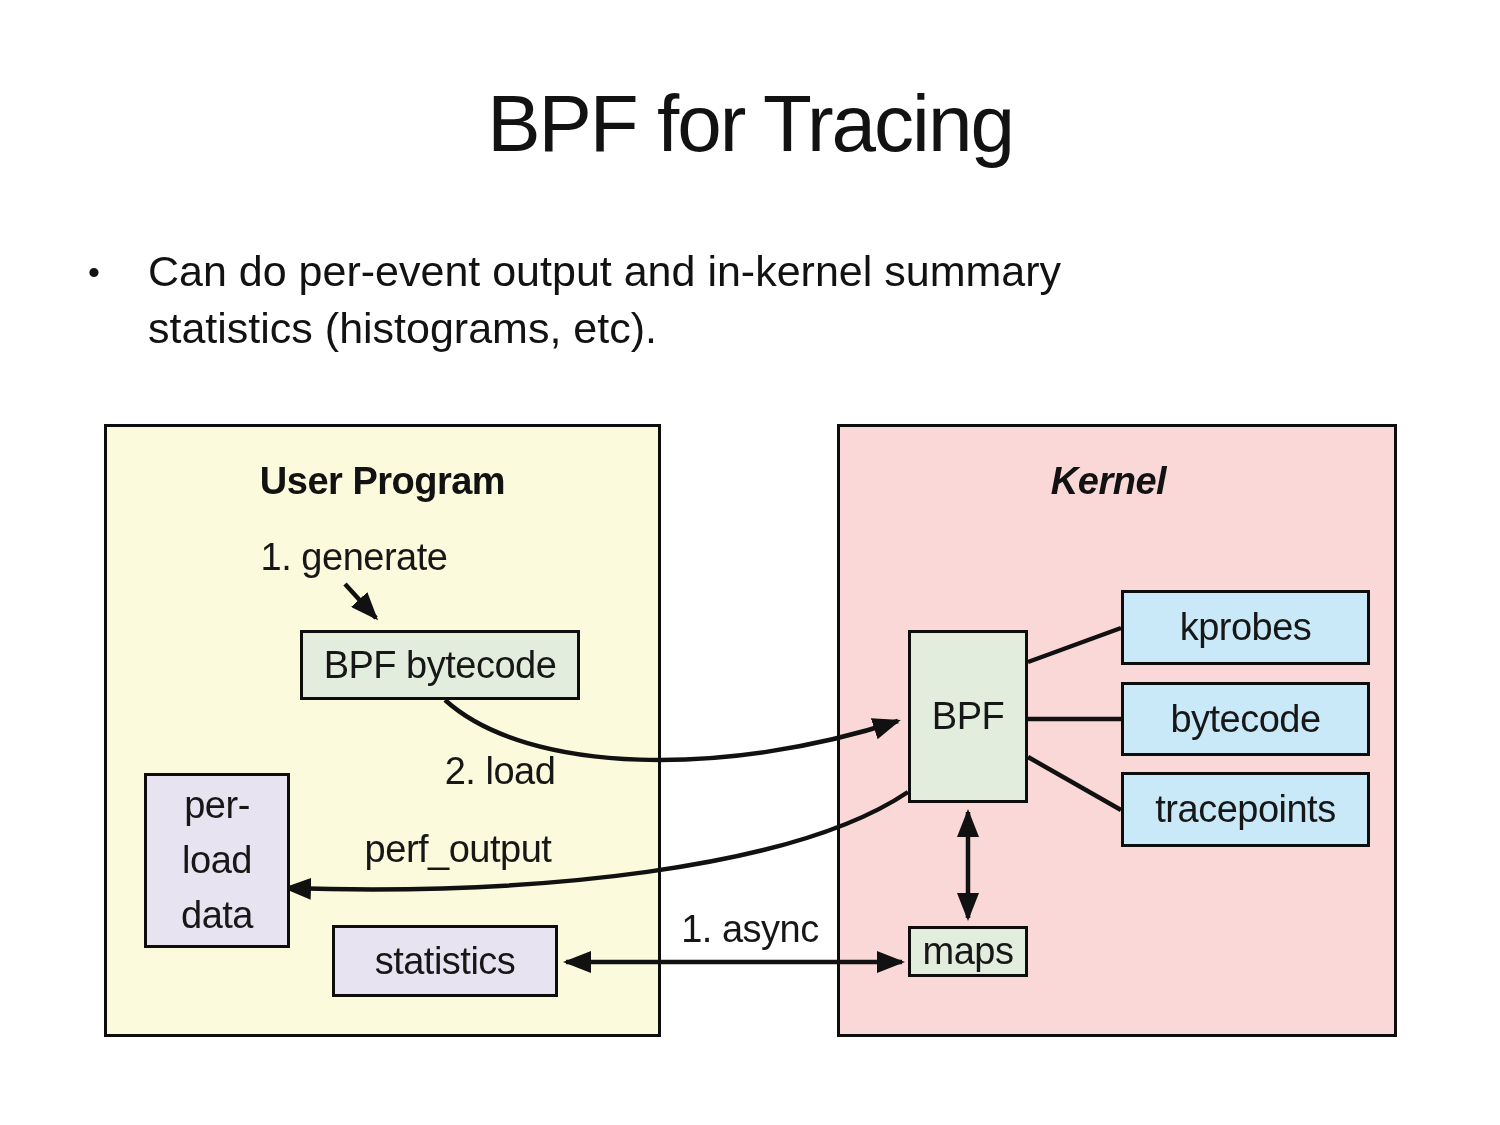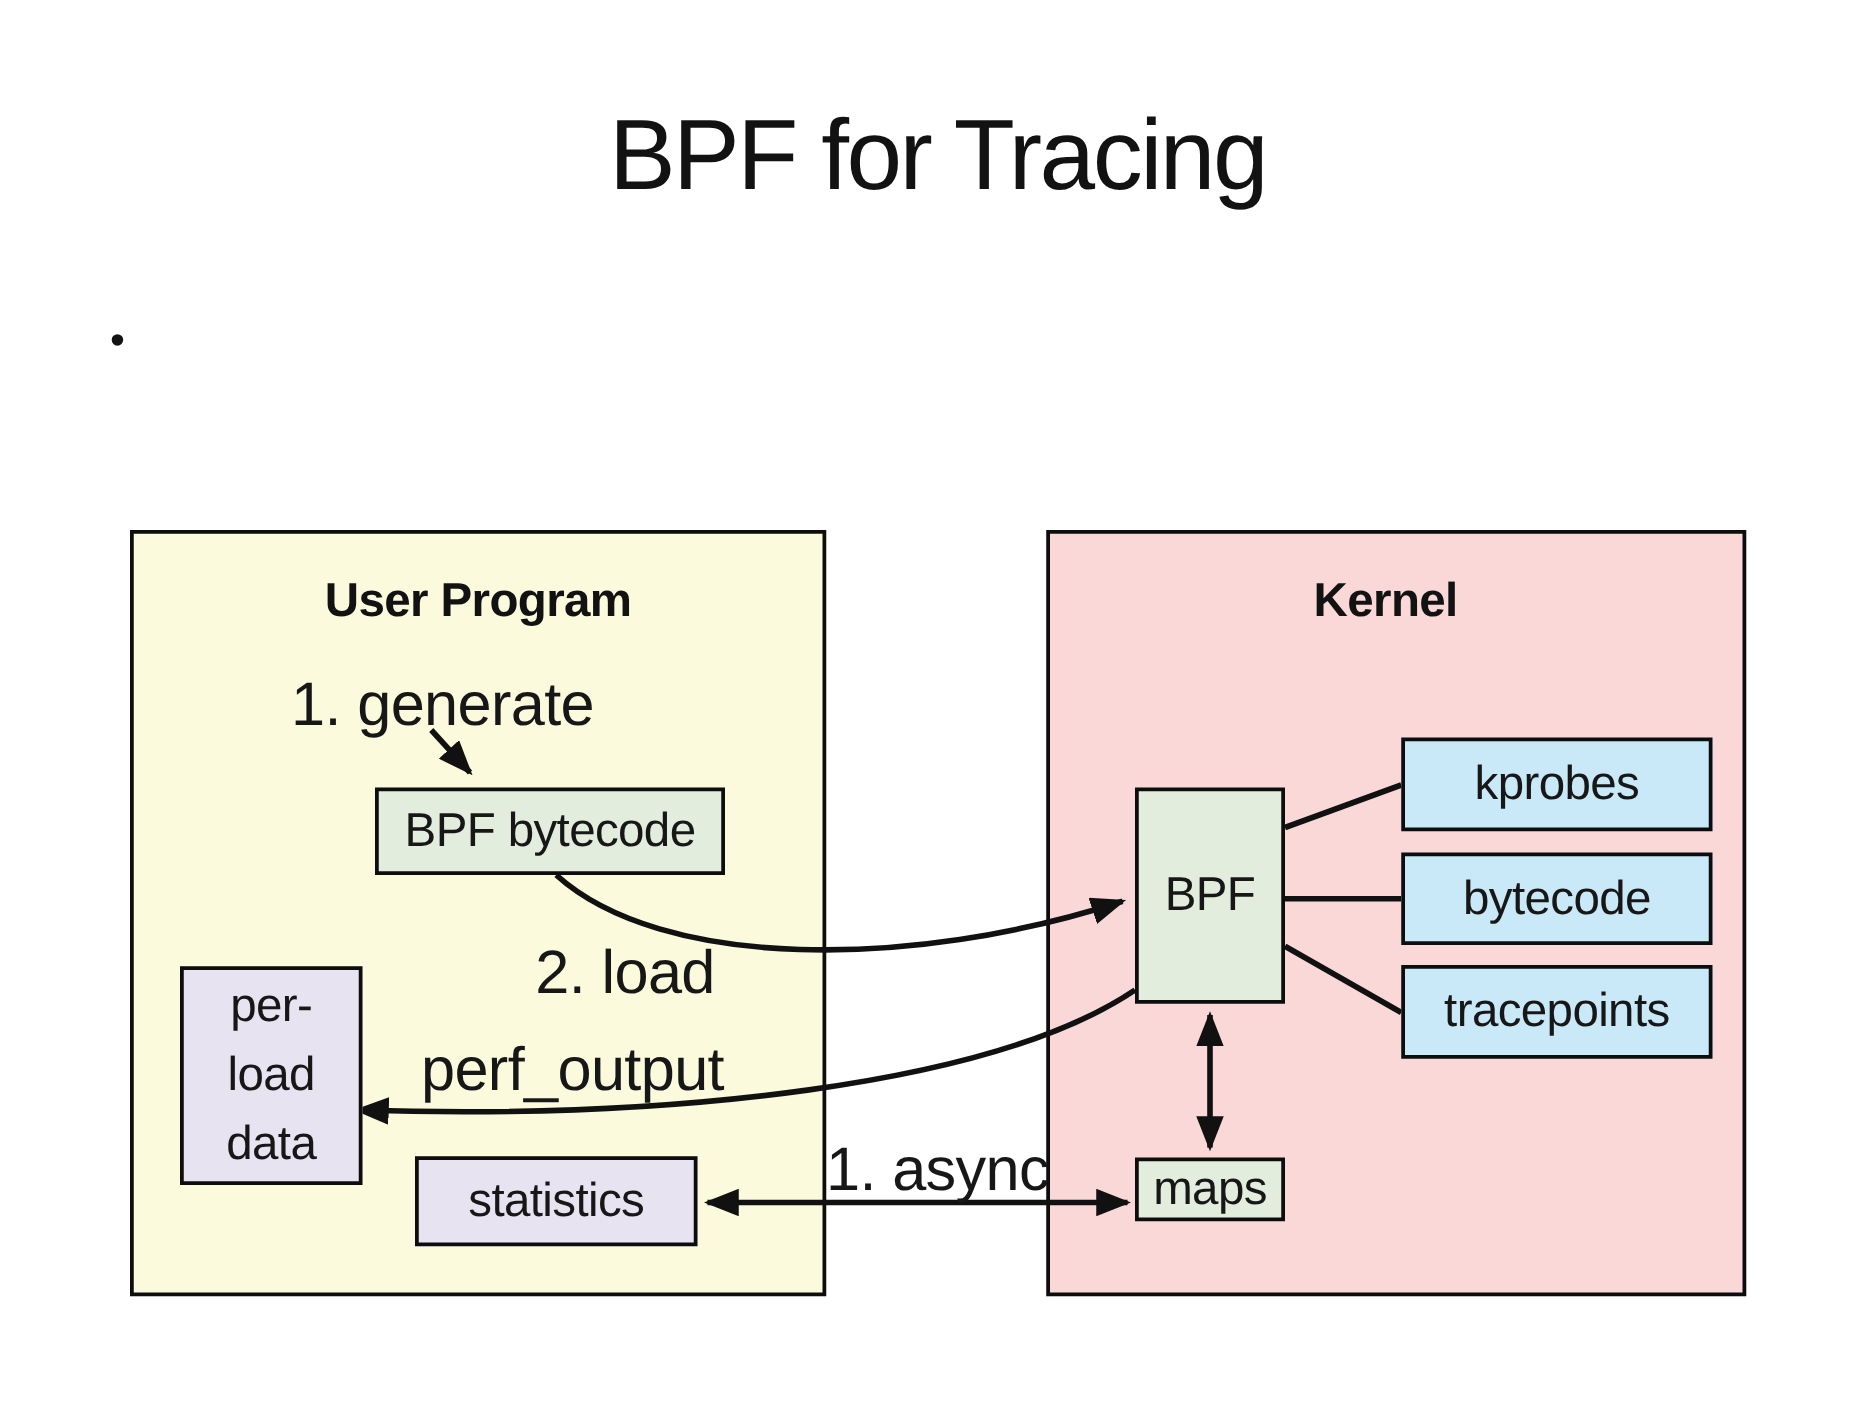--- a/index.html
+++ b/index.html
@@ -76,6 +76,7 @@
 
 <div class="bullet-row">
   <span class="bullet-glyph">•</span>
+  <div class="bullet-text">Can do per-event output and in-kernel summary statistics (histograms, etc).</div>
 </div>
 
 <div class="diagram">

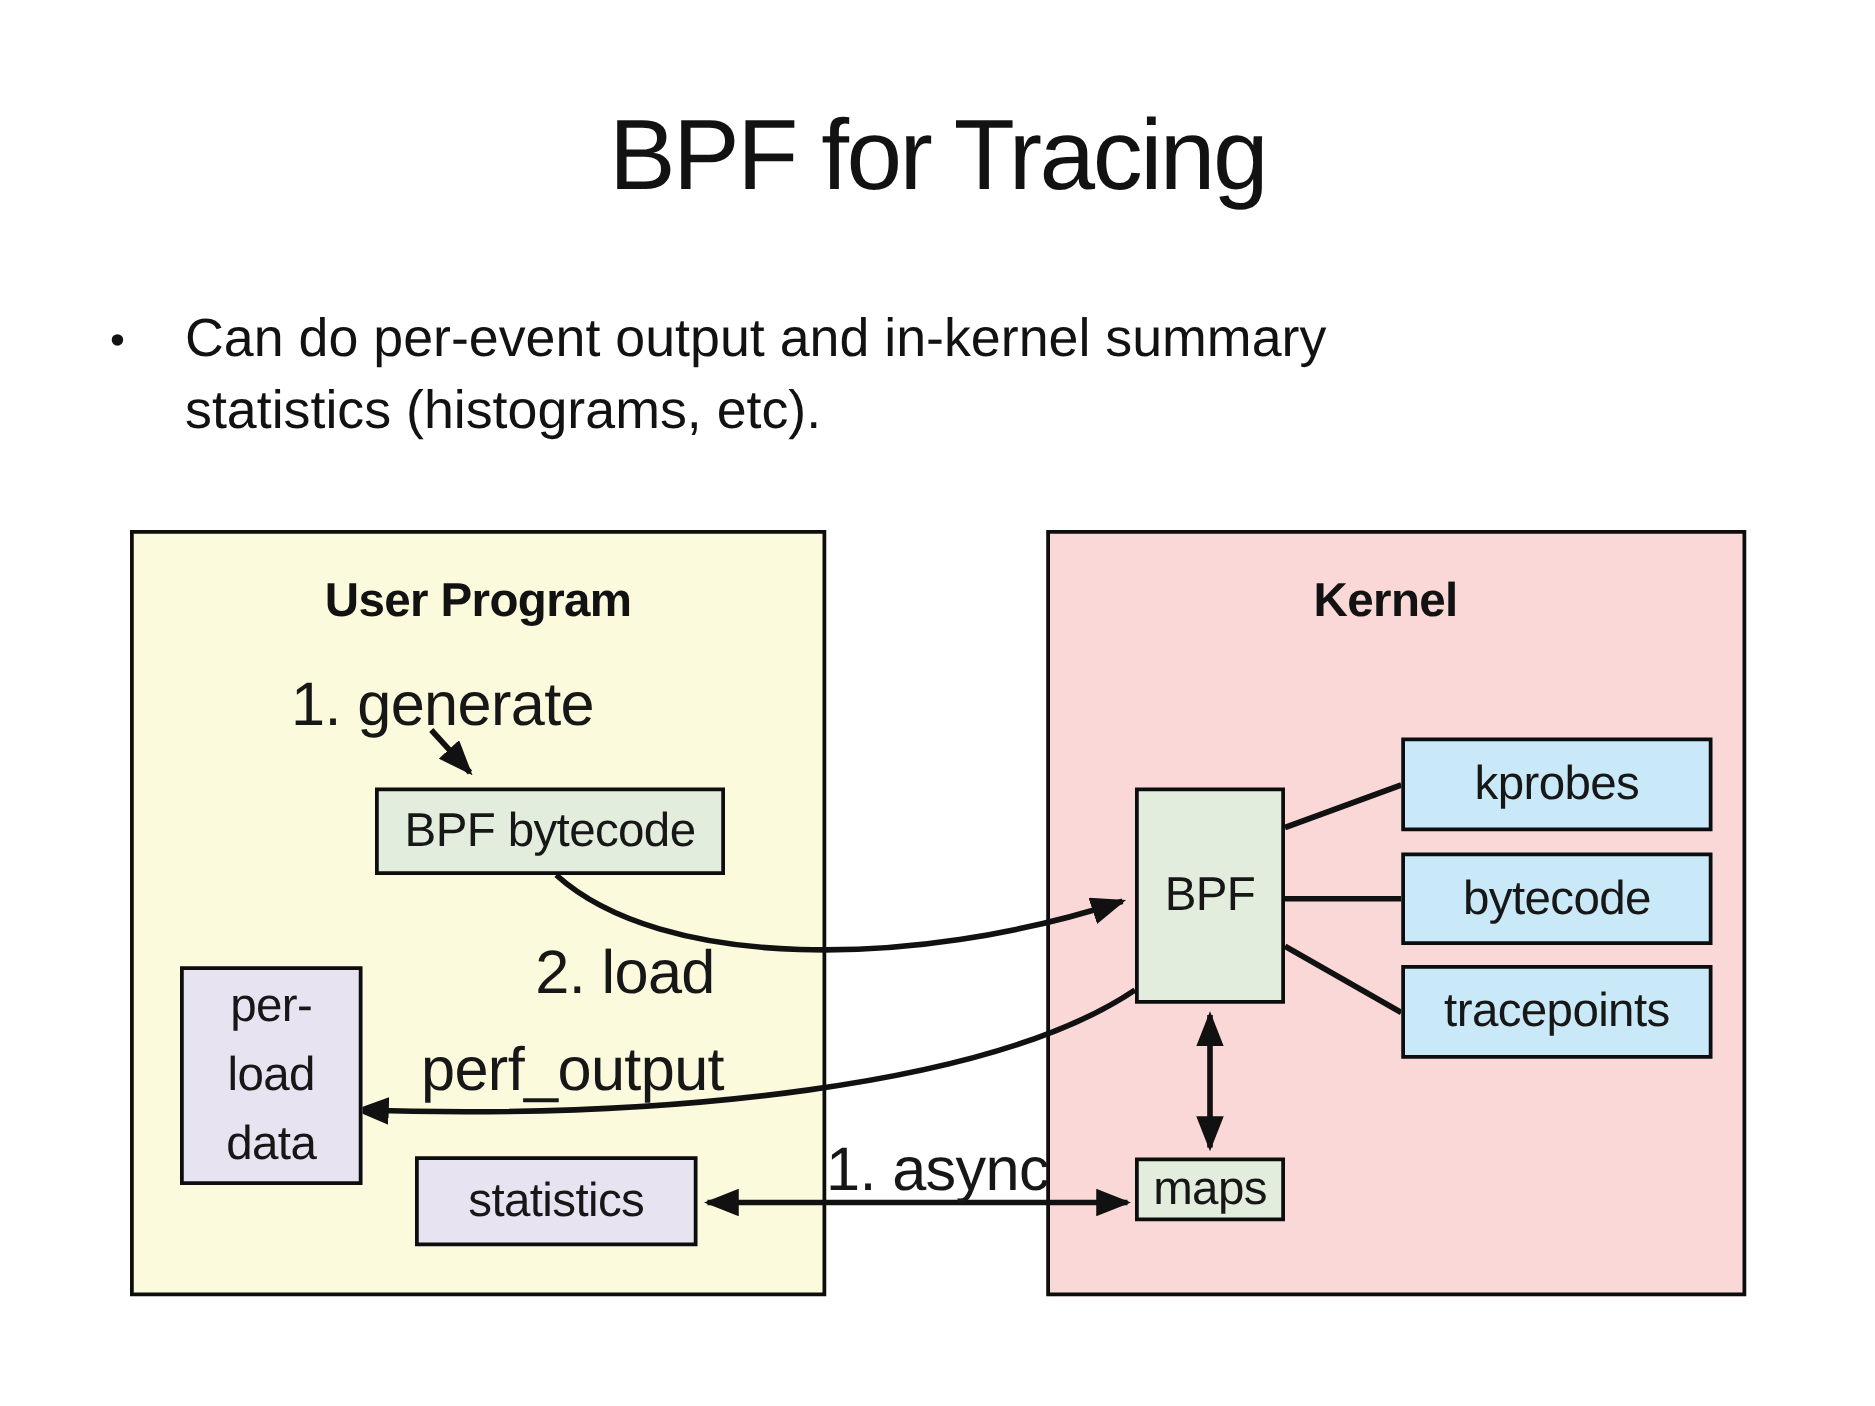--- a/index.html
+++ b/index.html
@@ -41,7 +41,7 @@
     letter-spacing:-0.5px;color:#121212;
   }
   .panel-title.user{left:0;top:36px;width:557px;}
-  .panel-title.kernel{left:733px;top:36px;width:543px;}
+  .panel-title.kernel{left:733px;top:36px;width:543px;font-style:italic;}
 
   .wires{position:absolute;left:0;top:0;width:1293px;height:613px;pointer-events:none;}
 

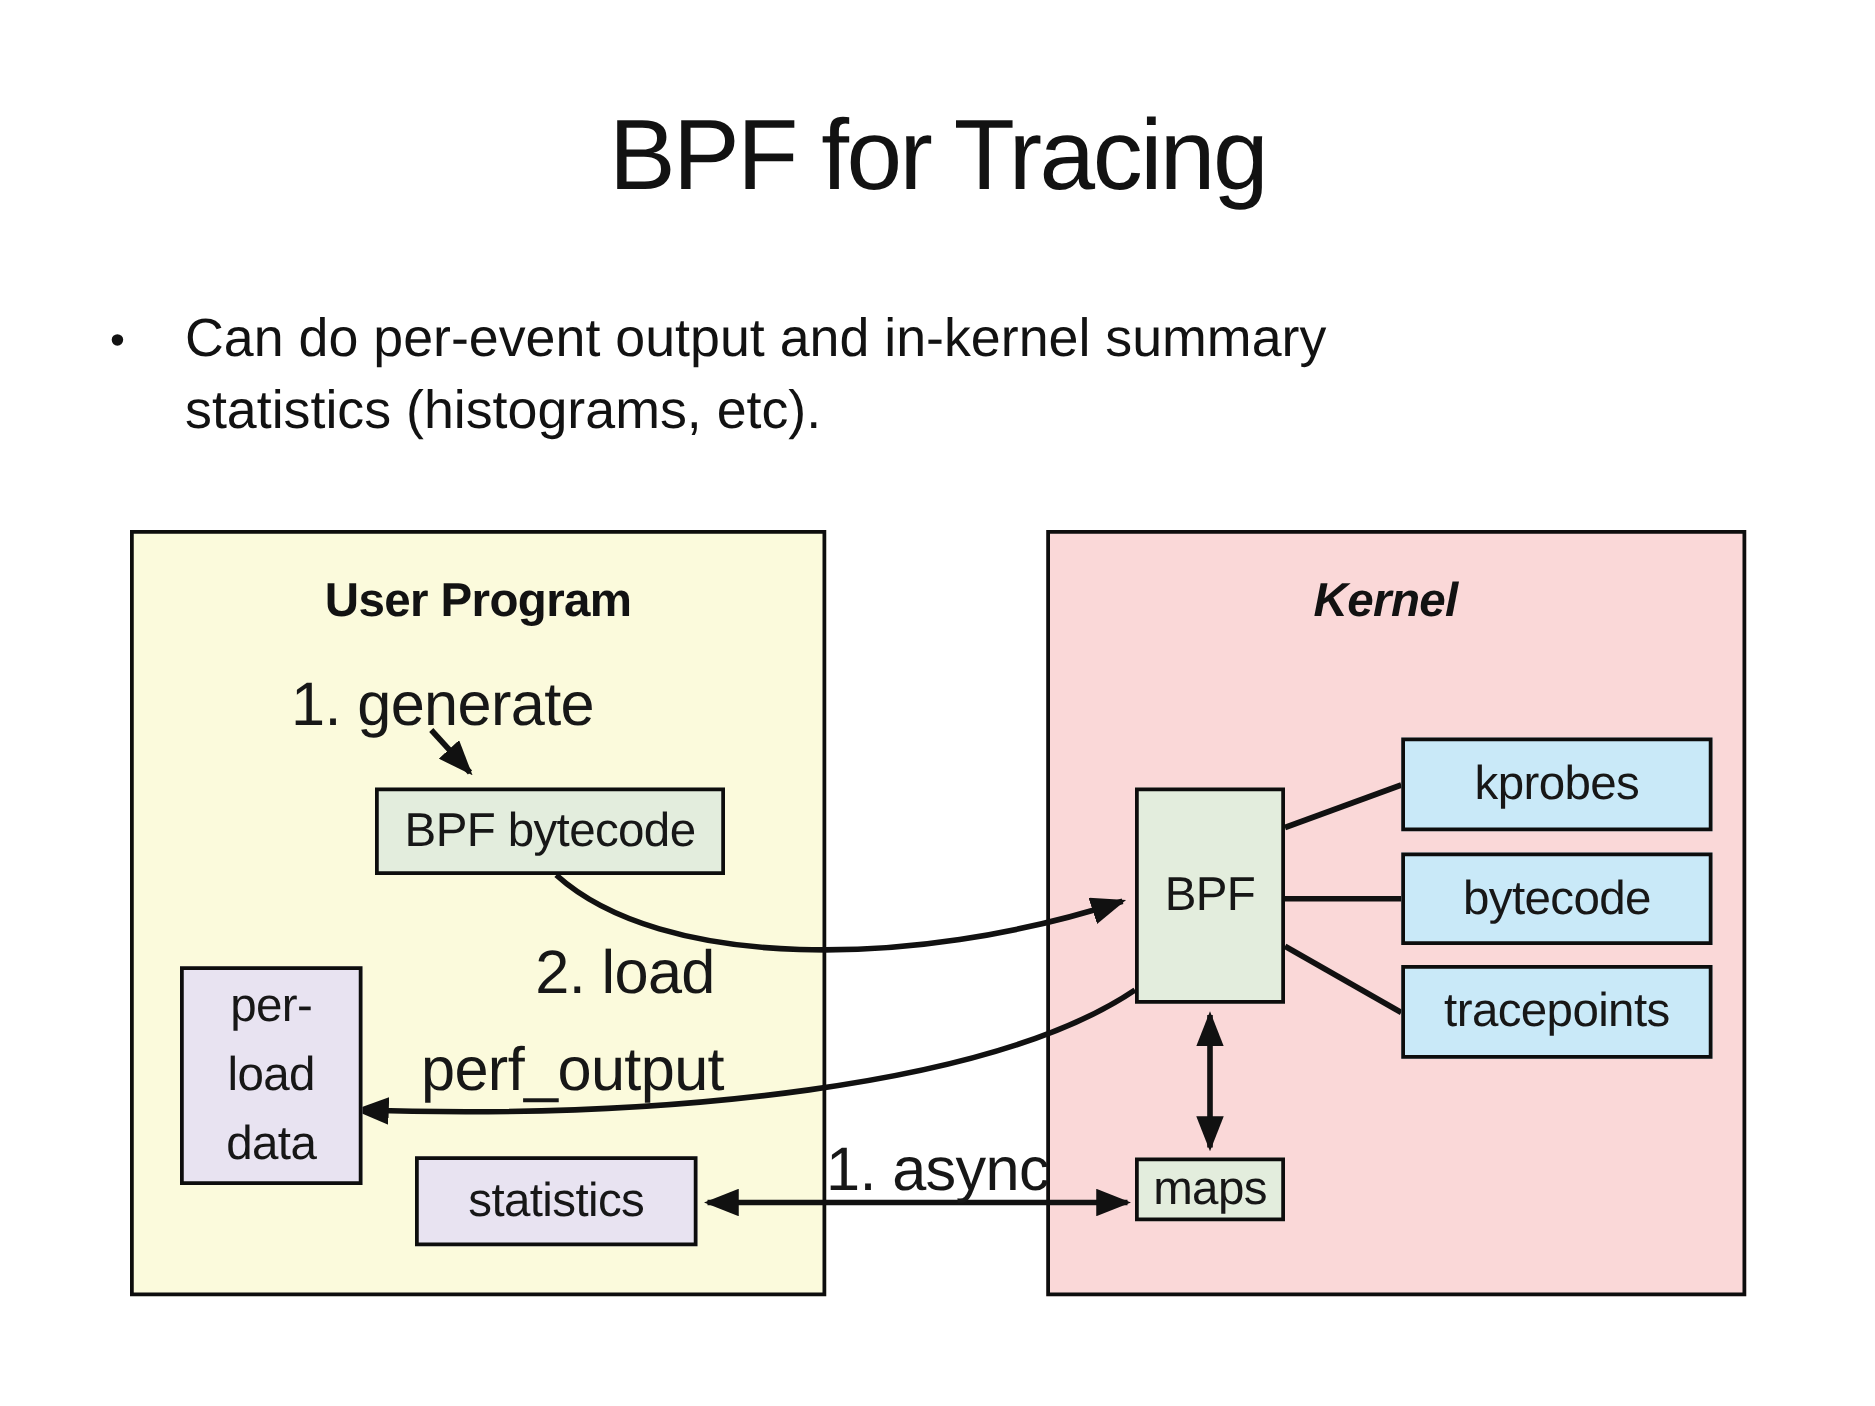--- a/index.html
+++ b/index.html
@@ -61,7 +61,7 @@
   .node.maps{left:804px;top:502px;width:120px;height:51px;background:var(--code-box-fill);}
 
   .flow-label{
-    position:absolute;font-size:49px;letter-spacing:-0.5px;color:#171717;text-align:center;
+    position:absolute;font-size:38px;letter-spacing:-0.5px;color:#171717;text-align:center;
   }
   .flow-label.generate{left:100px;top:112px;width:300px;}
   .flow-label.load{left:296px;top:326px;width:200px;}

